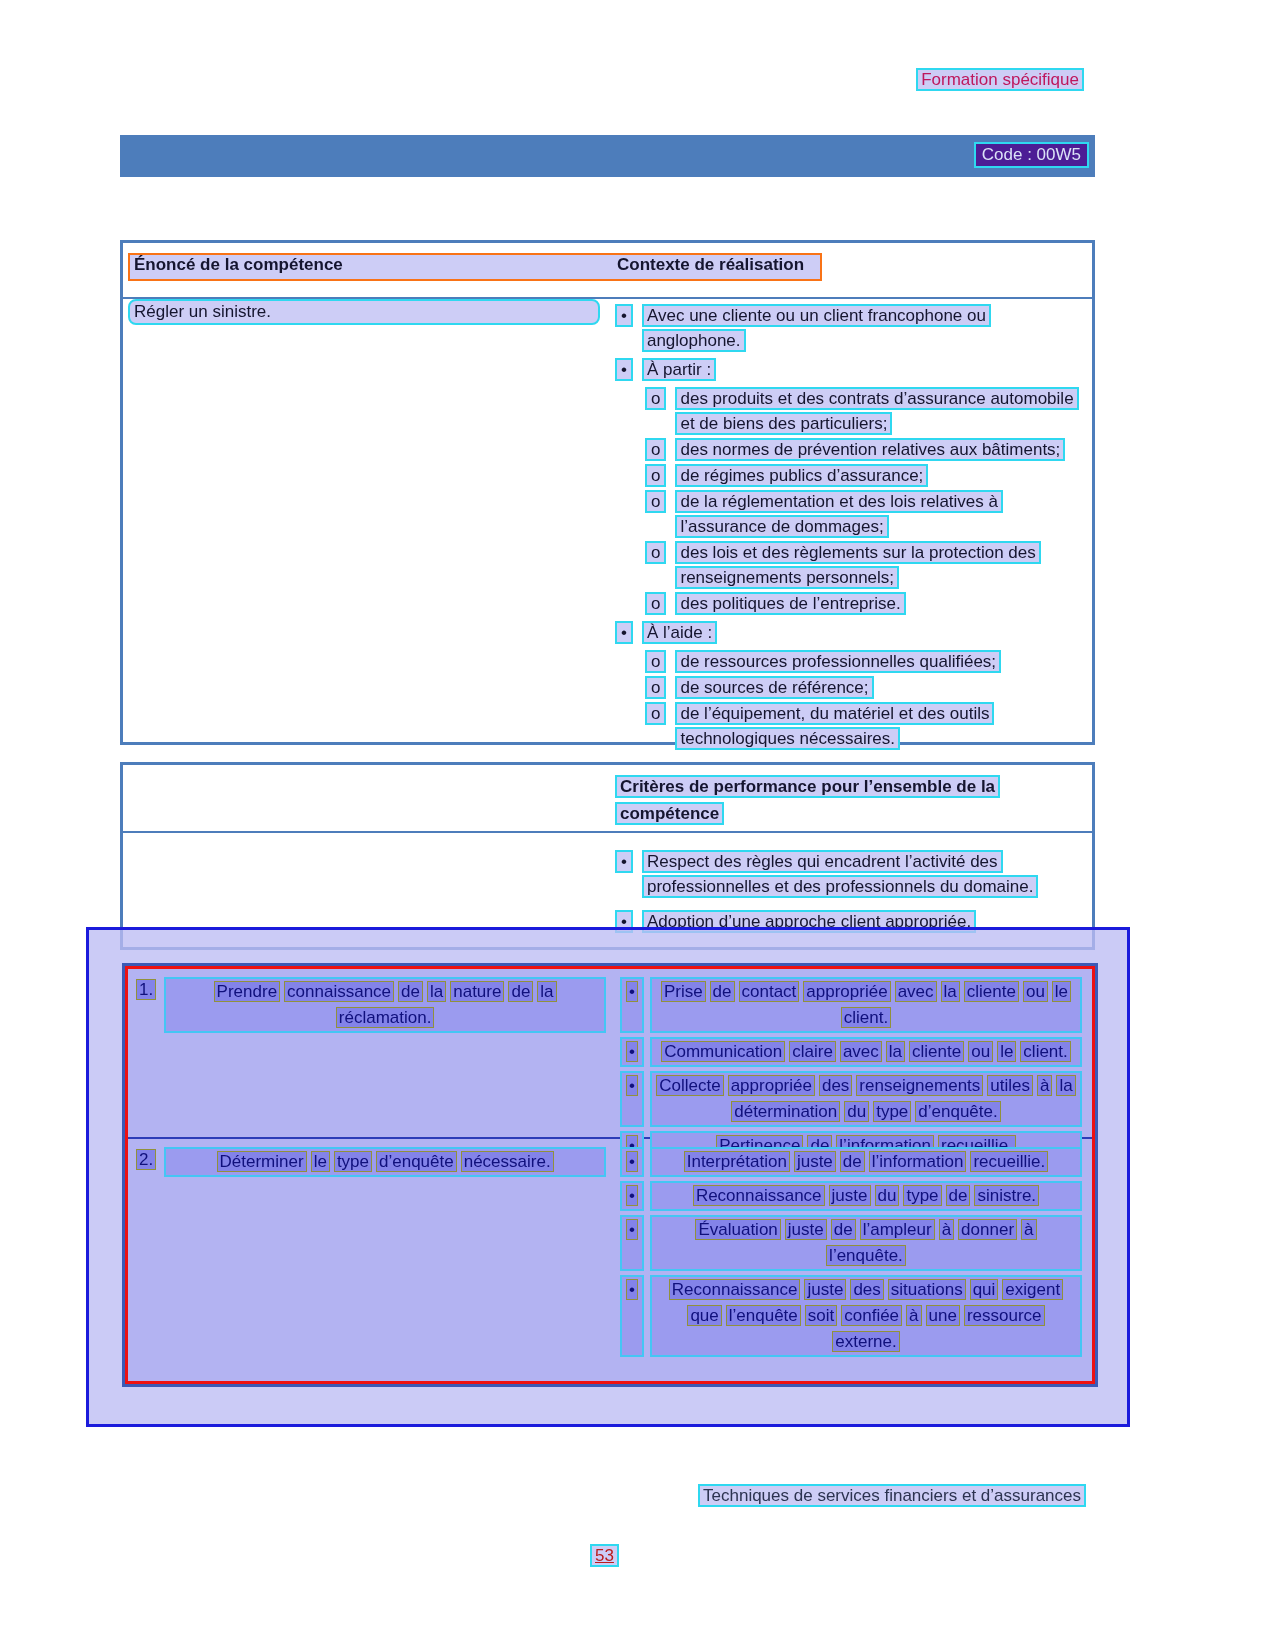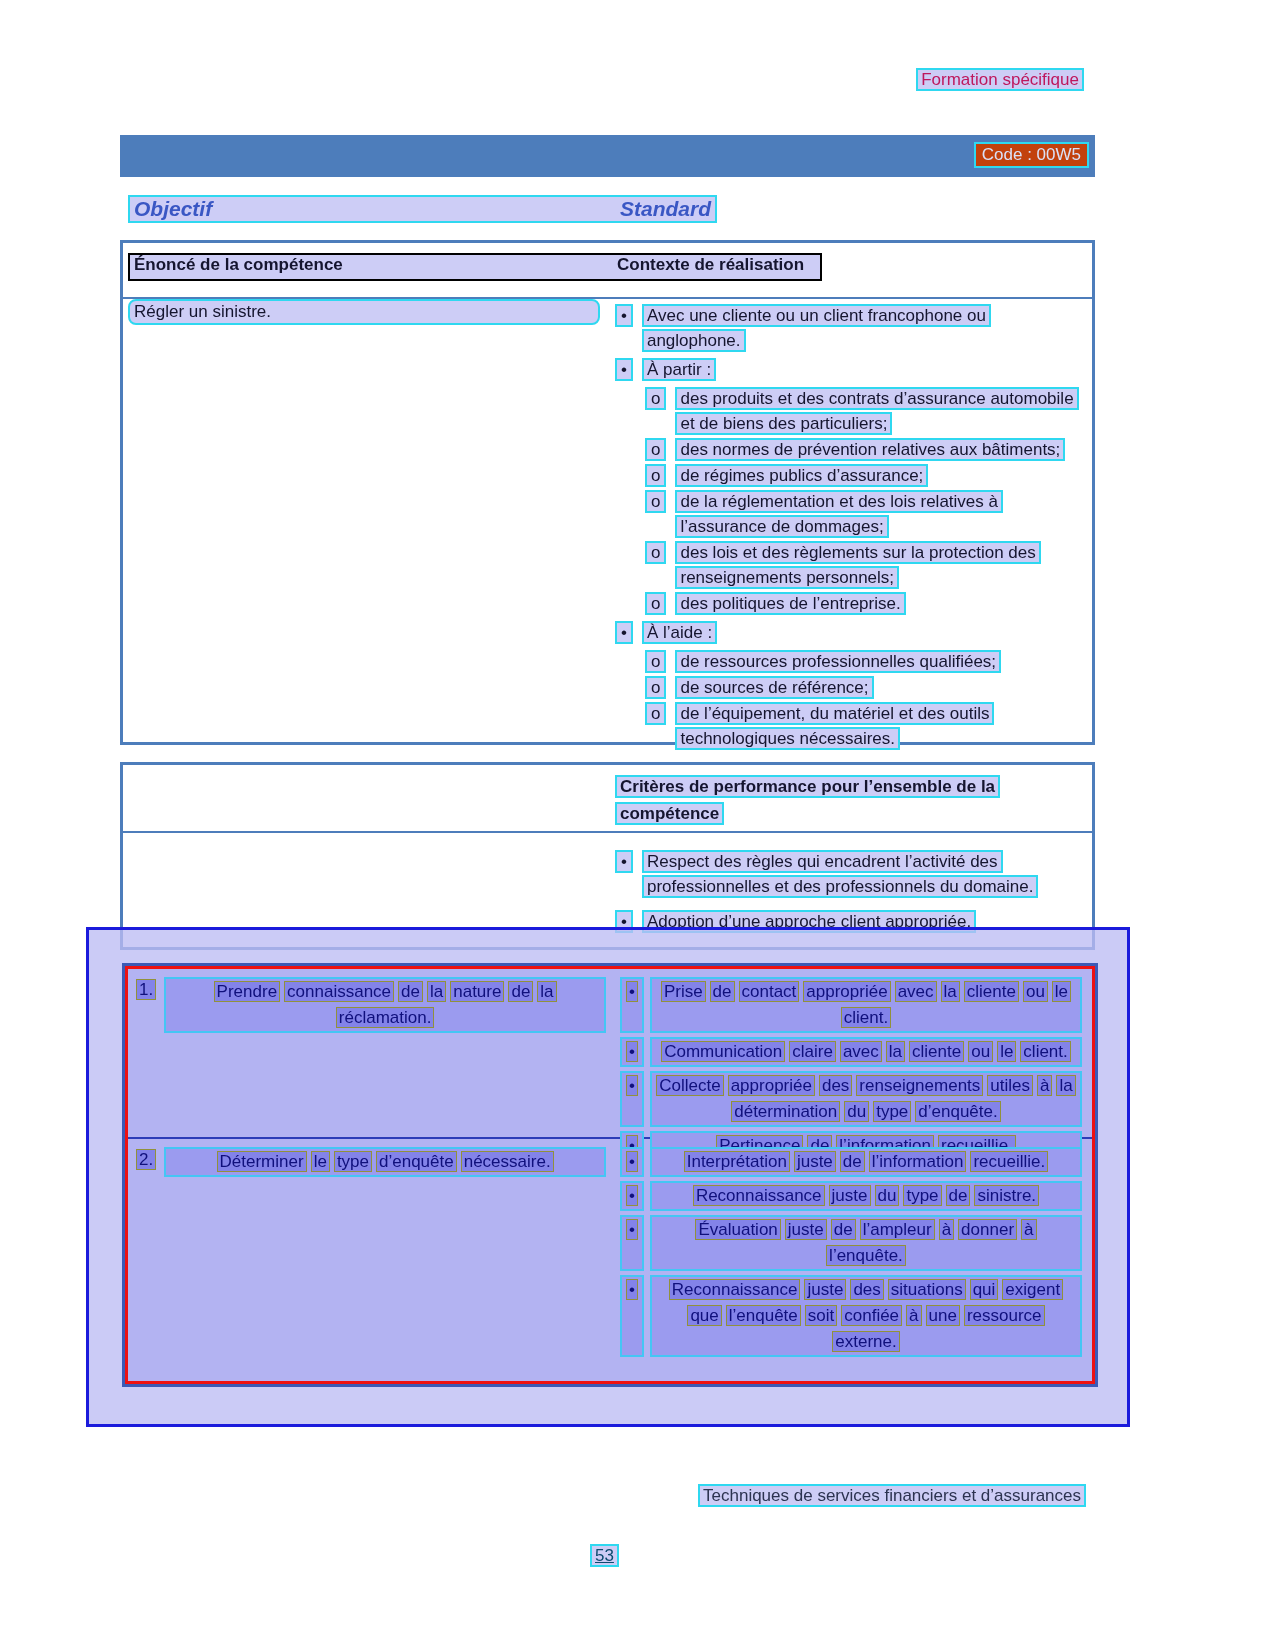--- a/index.html
+++ b/index.html
@@ -16,7 +16,7 @@
   
   #formation-note{top:70px;right:191px;color:#be185d;}
   #title-bar{left:120px;top:135px;width:975px;height:42px;background:#4d7dbb;}
-  #code-badge{position:absolute;right:6px;top:7px;color:#dbe1f7;background:#c2410c;
+  #code-badge{position:absolute;right:6px;top:7px;color:#dbe1f7;background:#4c1d95;
               border:2px solid #2fd8f0;padding:1px 6px;margin-left:46px;}
   #obj-line{left:128px;top:195px;width:577px;display:flex;justify-content:space-between;
             background:#cdcdf6;border:2px solid #2fd8f0;padding:0 4px;

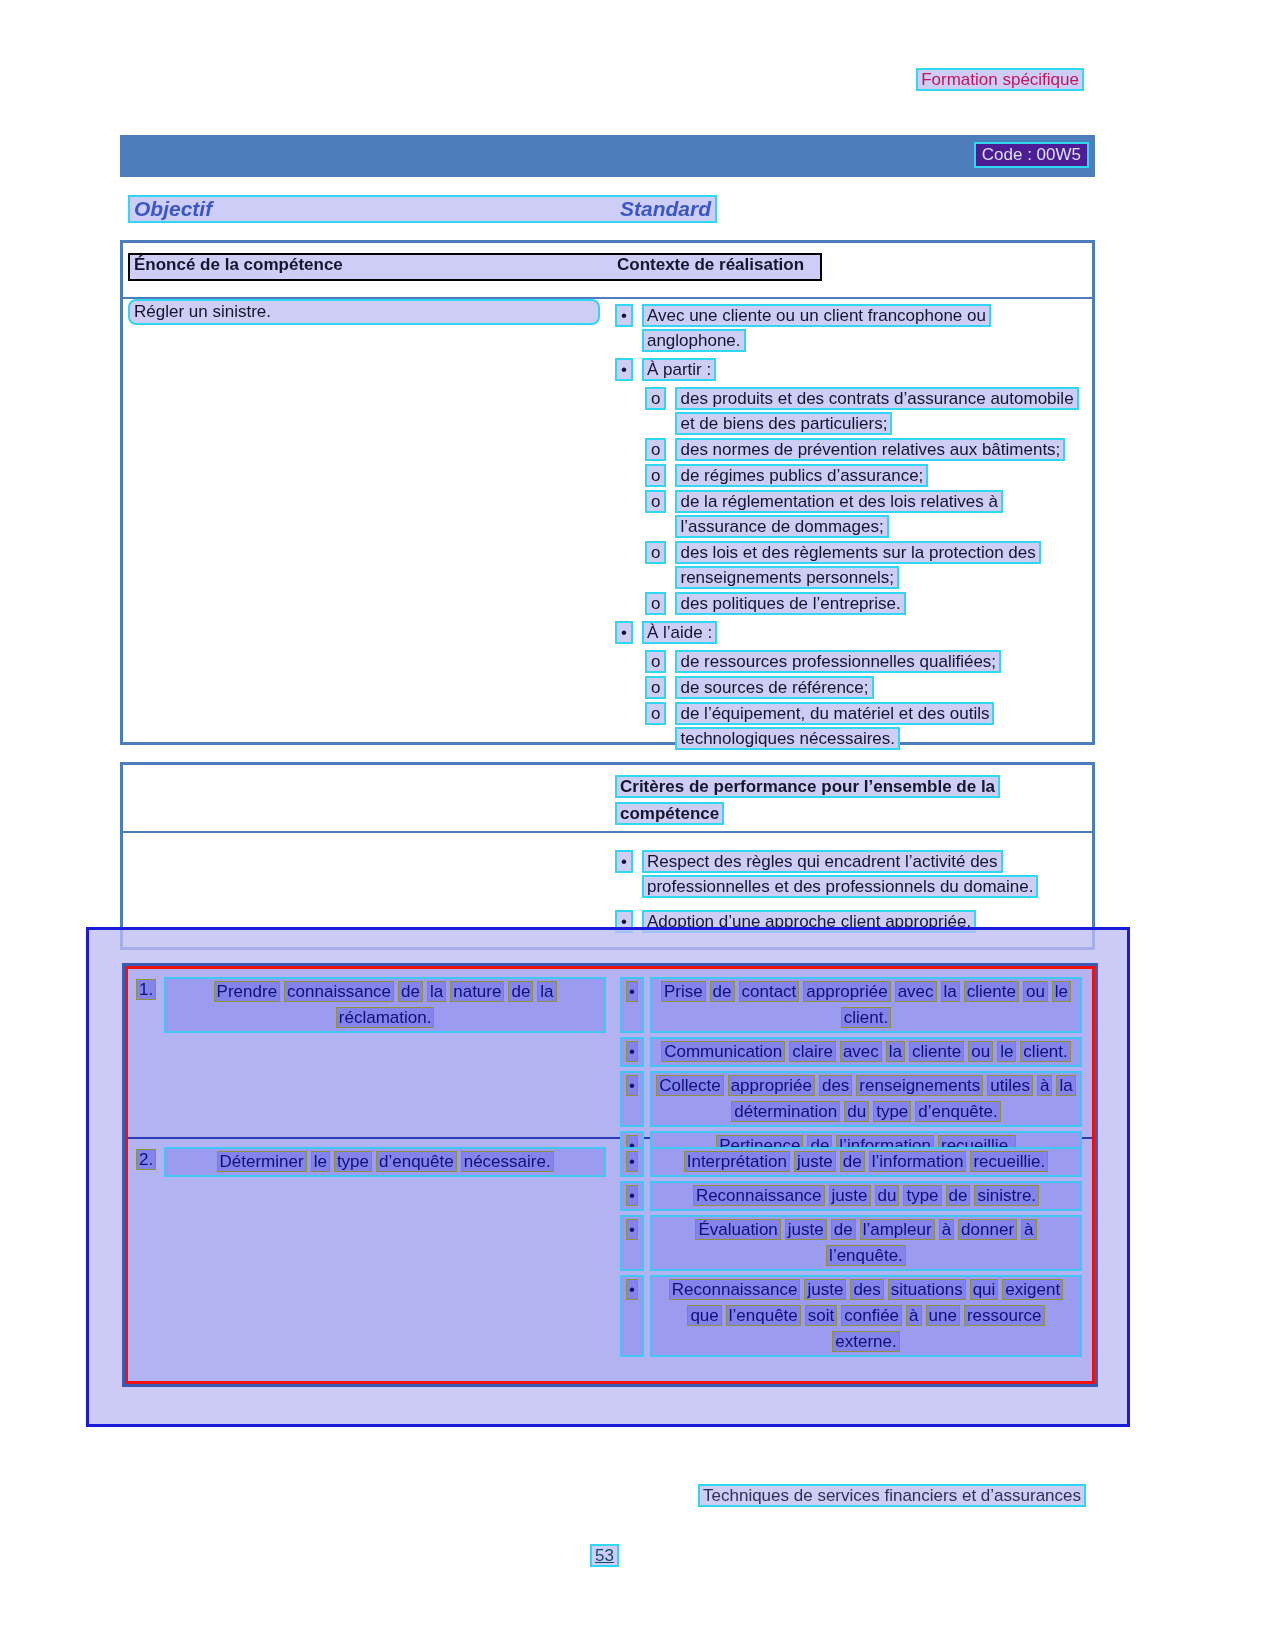--- a/index.html
+++ b/index.html
@@ -91,10 +91,6 @@
     <span id="code-badge">Code :  00W5</span>
   </div>
 
-  <div class="abs" id="obj-line">
-    <span>Objectif</span>
-    <span>Standard</span>
-  </div>
 
   <div class="abs doc-table" id="table1">
     <div class="t-hdr">

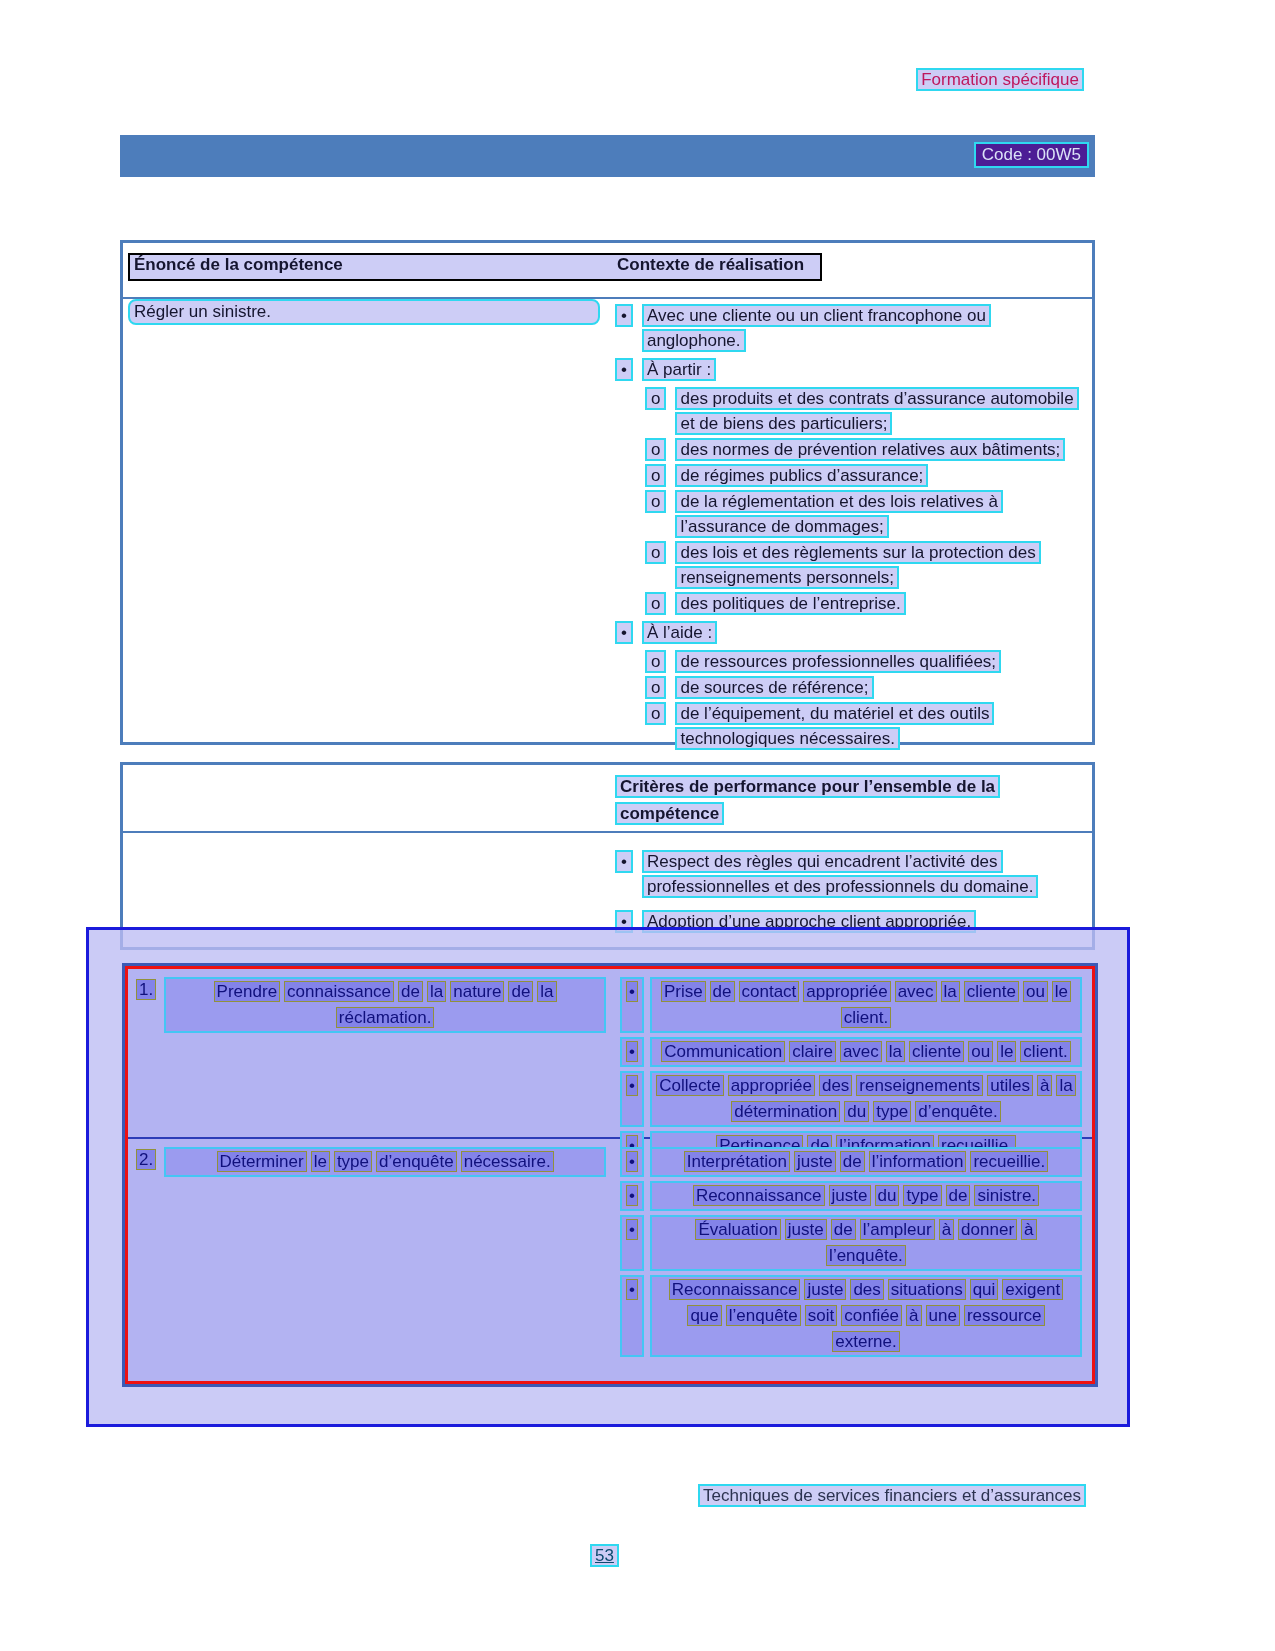--- a/index.html
+++ b/index.html
@@ -29,7 +29,7 @@
 
   #table1{left:120px;top:240px;width:969px;height:499px;}
   #t1-hdrbox{position:relative;margin:10px 0 0 5px;width:690px;height:24px;
-             background:#cdcdf6;border:2px solid #000000;font-weight:bold;}
+             background:#cdcdf6;border:2px solid #f97316;font-weight:bold;}
   #t1-hdrbox .h2{position:absolute;left:487px;top:0;}
   #t1-hdrbox .h1{position:absolute;left:4px;top:0;}
   #table1 .t-hdr{height:44px;}

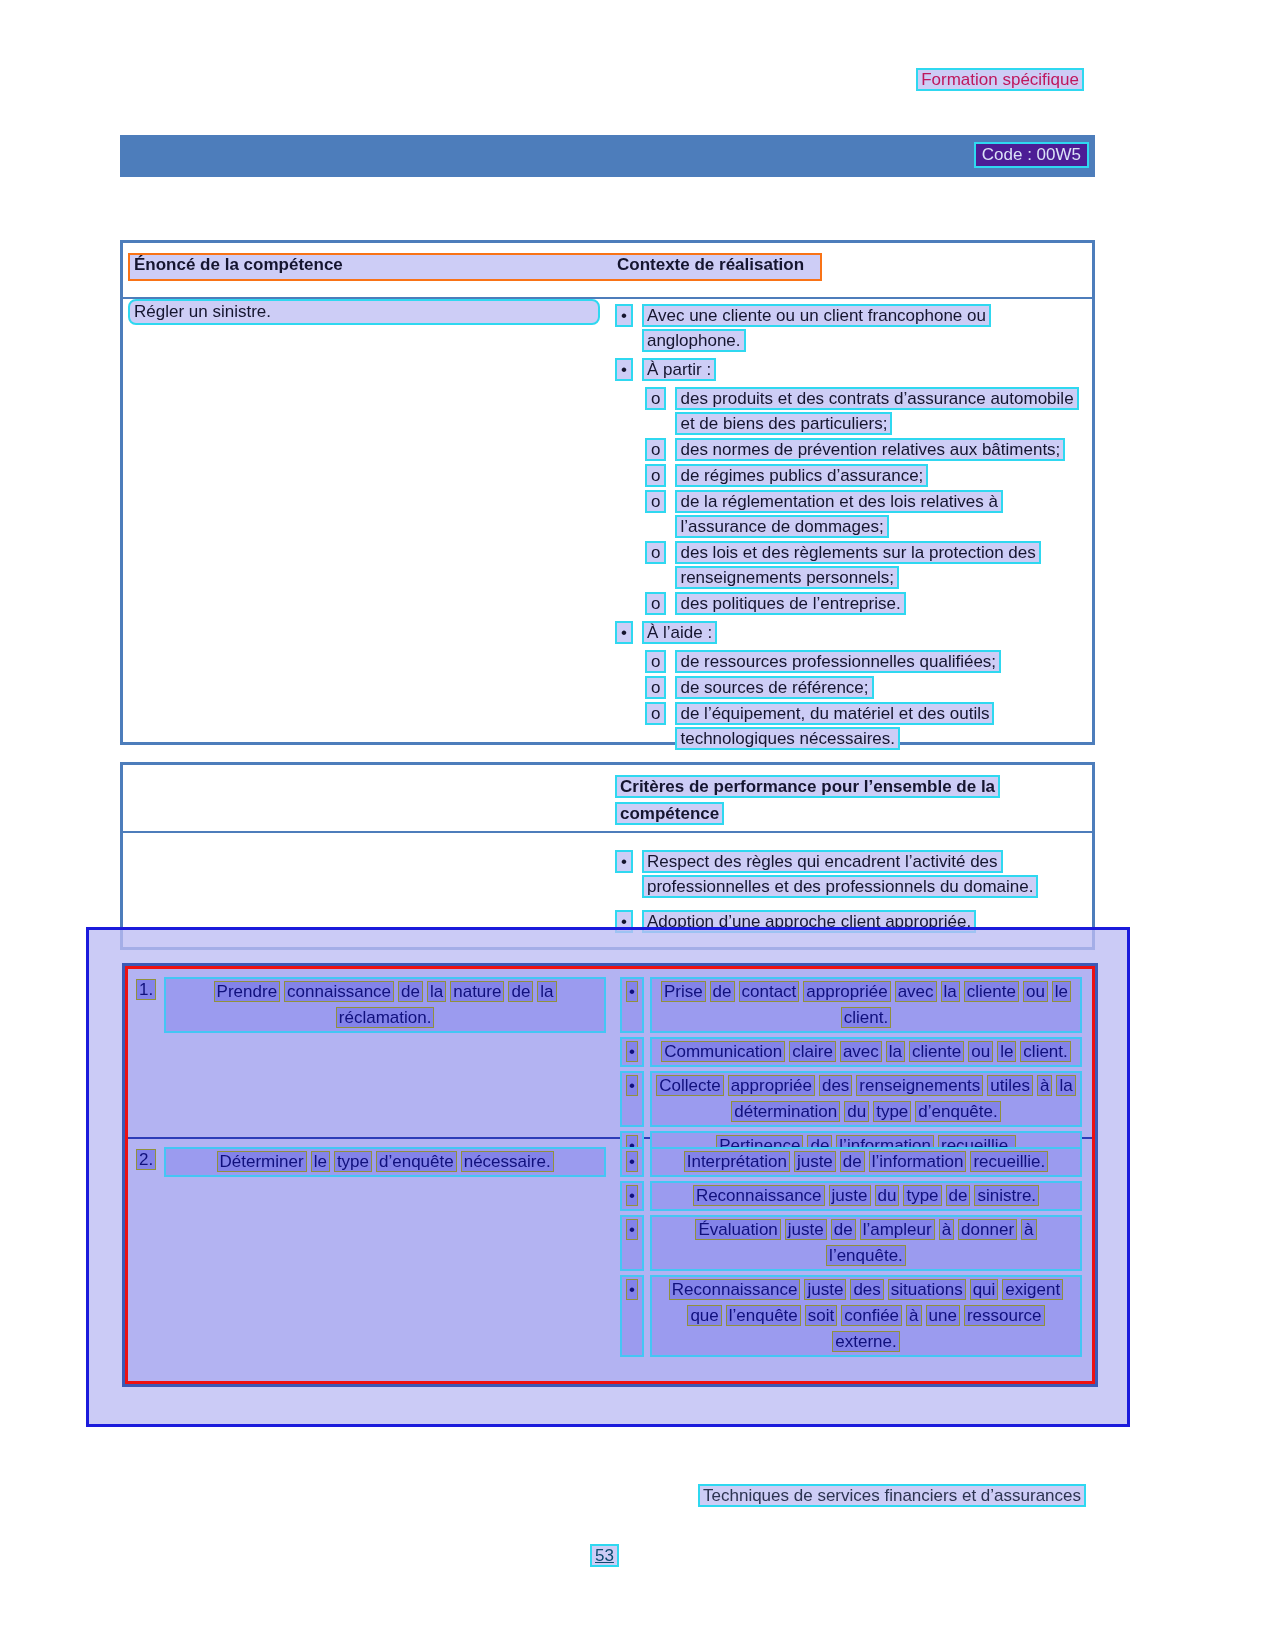--- a/index.html
+++ b/index.html
@@ -78,7 +78,7 @@
 
   
   #footer-line{top:1486px;left:120px;width:966px;text-align:right;color:#2c3350;}
-  #page-num{top:1546px;left:590px;color:#0c4a6e;text-decoration:underline;}
+  #page-num{top:1546px;left:590px;color:#b91c1c;text-decoration:underline;}
 </style>
 </head>
 <body>

